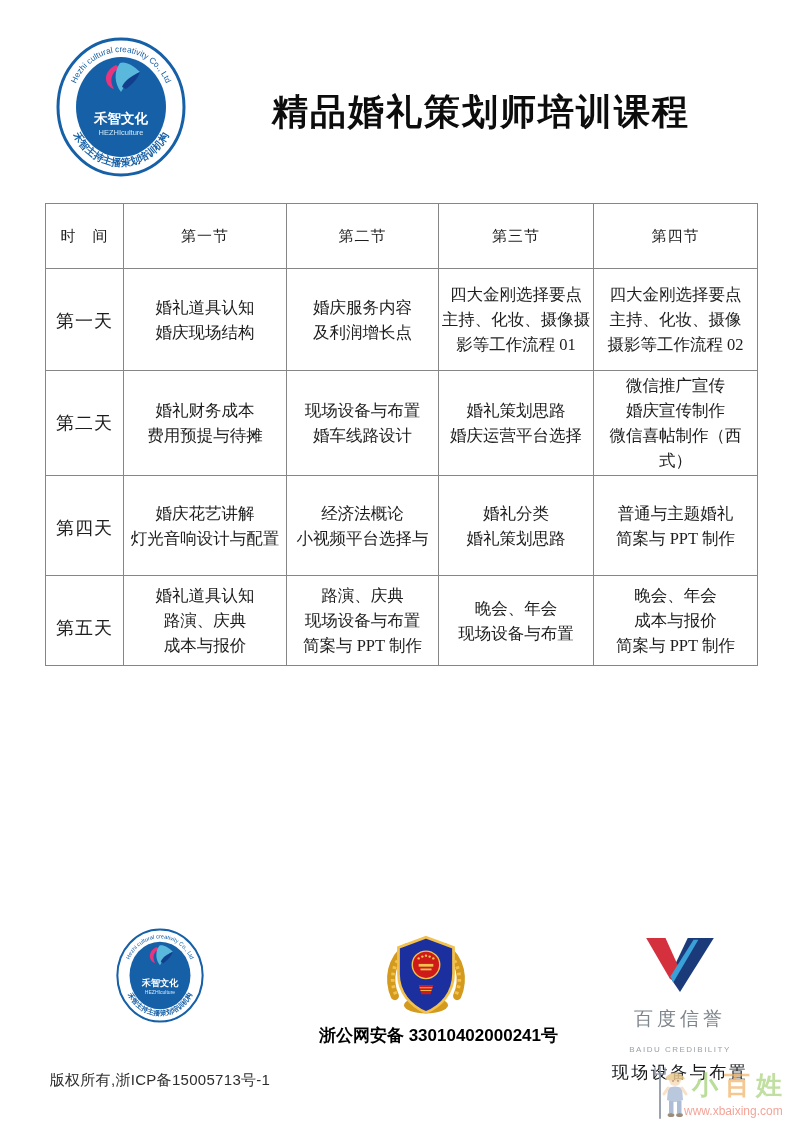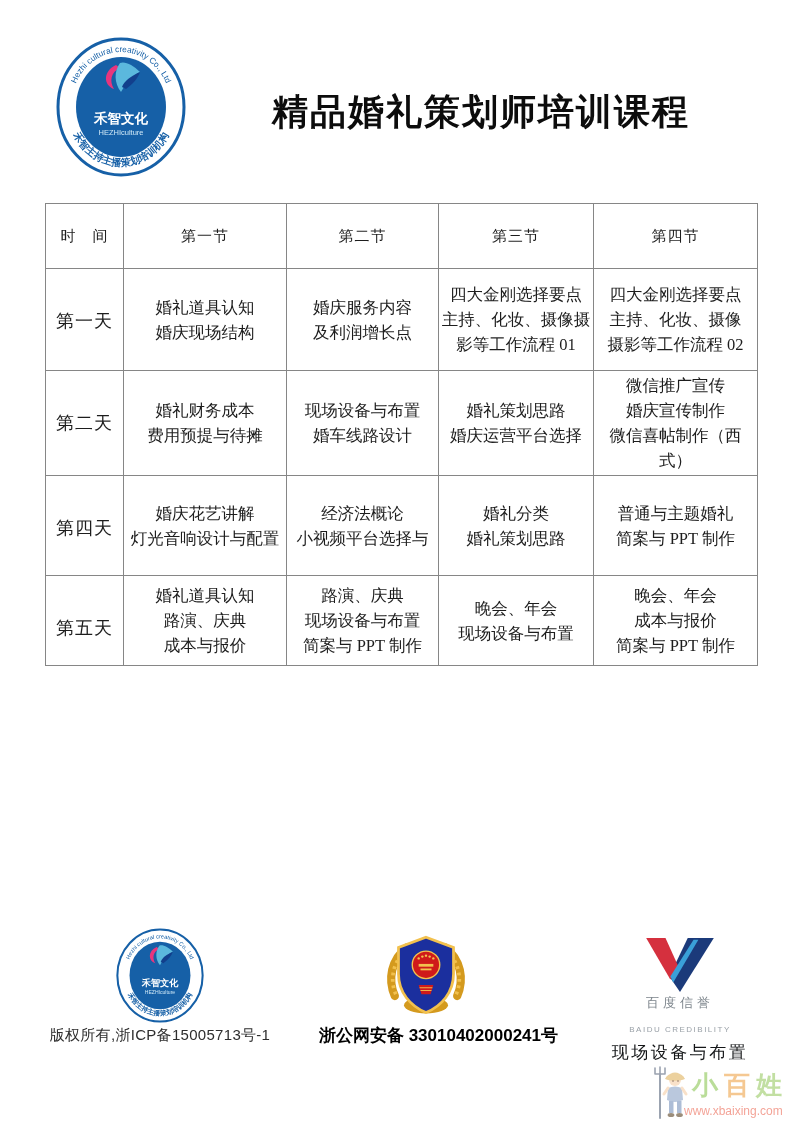--- a/index.html
+++ b/index.html
@@ -57,8 +57,8 @@
   .baidu { position:absolute; left:610px; top:936px; width:140px; text-align:center; }
   .baidu-v { width:76px; height:58px; display:block; margin:0 auto; }
   .baidu-cn {
-    font-family:Liberation Mono, monospace; font-size:13px; color:#7d858c;
-    letter-spacing:4px; margin-top:0;
+    font-family:Liberation Mono, monospace; font-size:19px; color:#7d858c;
+    letter-spacing:4px; margin-top:12px;
   }
   .baidu-en {
     font-family:"Liberation Sans", sans-serif; font-size:8px; color:#9aa1a8;

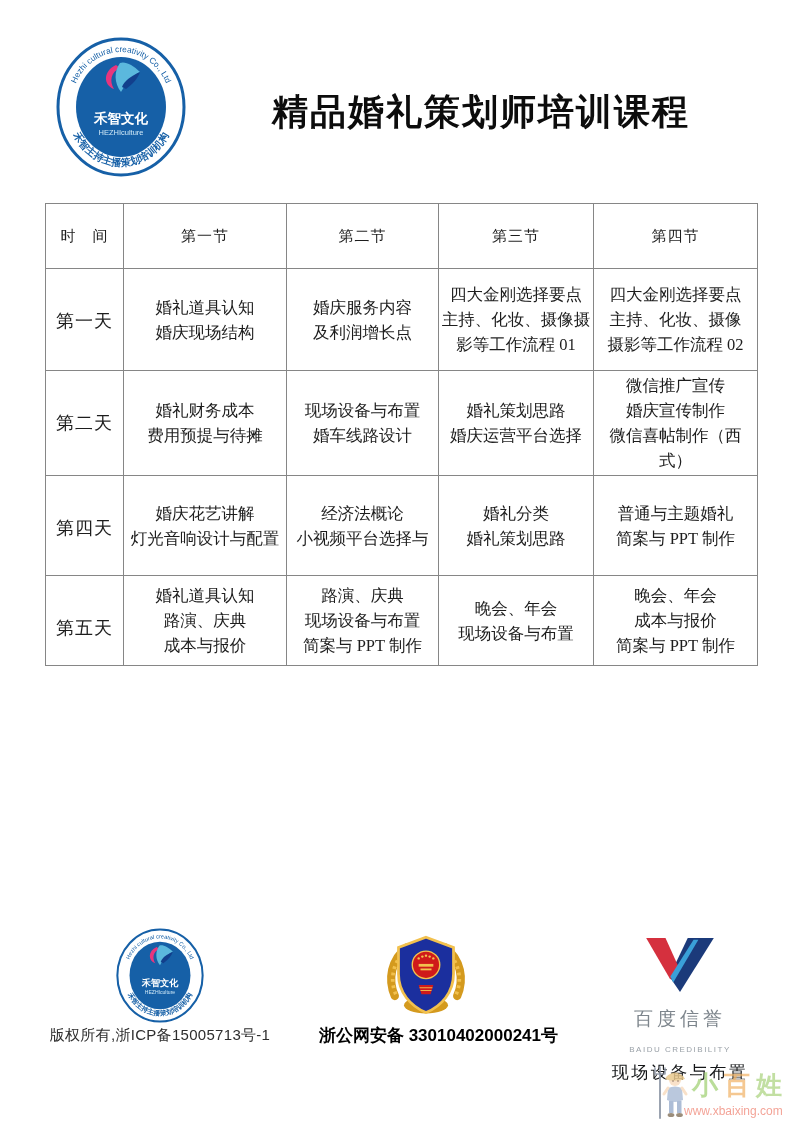--- a/index.html
+++ b/index.html
@@ -46,7 +46,7 @@
   
   .badge-footer { position:absolute; left:116px; top:928px; width:88px; height:95px; }
   .copyright {
-    position:absolute; left:40px; top:1026px; width:240px; text-align:center;
+    position:absolute; left:40px; top:1071px; width:240px; text-align:center;
     font-family:"Liberation Sans", sans-serif; font-size:15px; color:#2d2d2d; letter-spacing:0.3px;
   }
   .police { position:absolute; left:382px; top:928px; width:88px; height:92px; }

